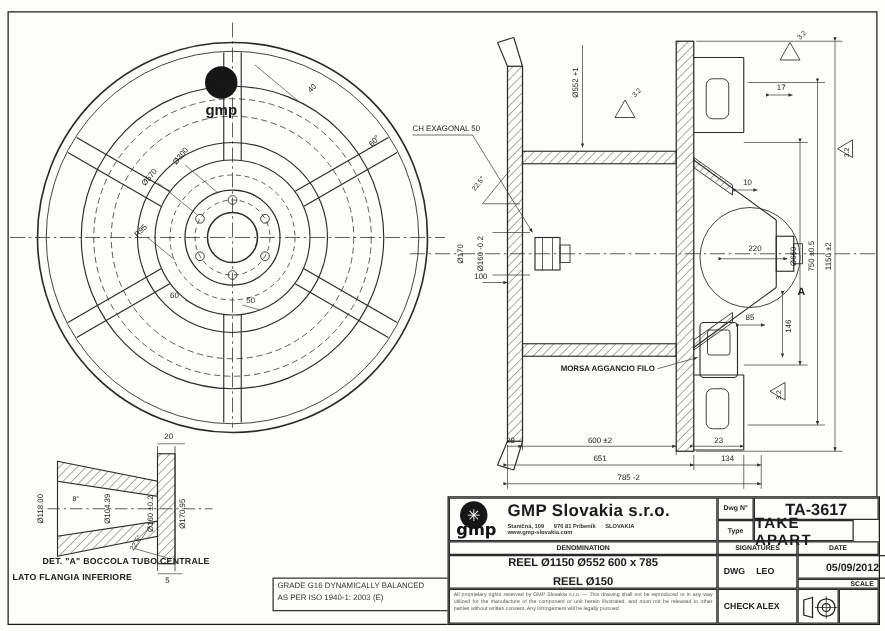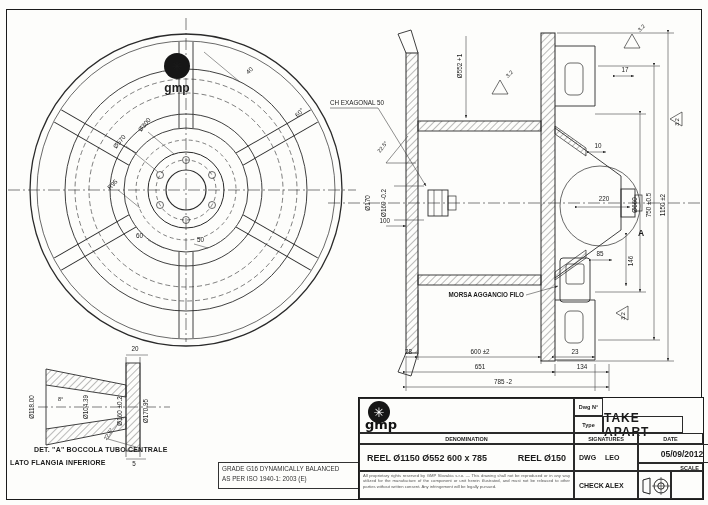--- a/index.html
+++ b/index.html
@@ -287,6 +287,11 @@
         <span style="font-size:13px;">✳</span>
       </div>
       <div class="gmp-word" style="left:5px;top:18px;font-size:13px;">gmp</div>
+      <div style="position:absolute;left:46px;top:3px;">
+        <div id="company-name">GMP Slovakia s.r.o.</div>
+        <div class="addr">Staničná, 109      976 81 Príbeník      SLOVAKIA</div>
+        <div class="www">www.gmp-slovakia.com</div>
+      </div>
     </div>
 
     <div class="cell lab" style="left:215px;top:0;width:29px;height:18px;">Dwg N°</div>

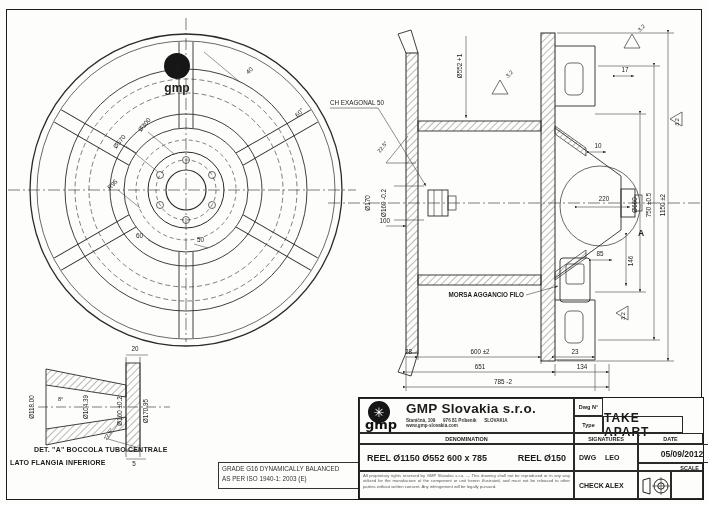--- a/index.html
+++ b/index.html
@@ -295,6 +295,7 @@
     </div>
 
     <div class="cell lab" style="left:215px;top:0;width:29px;height:18px;">Dwg N°</div>
+    <div class="cell big" style="left:244px;top:0;width:100px;height:18px;font-size:13px;">TA-3617</div>
     <div class="cell lab" style="left:215px;top:18px;width:29px;height:17px;">Type</div>
     <div class="cell big" style="left:244px;top:18px;width:80px;height:17px;font-size:12px;letter-spacing:1px;">TAKE APART</div>
 

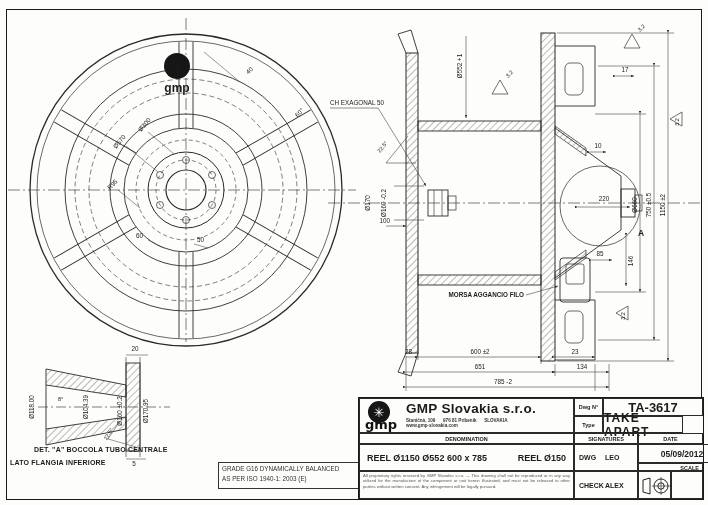--- a/index.html
+++ b/index.html
@@ -303,7 +303,7 @@
     <div class="cell lab" style="left:215px;top:35px;width:64px;height:11px;">SIGNATURES</div>
     <div class="cell lab" style="left:279px;top:35px;width:65px;height:11px;">DATE</div>
 
-    <div class="cell" style="left:0;top:46px;width:215px;height:27px;display:flex;align-items:center;justify-content:space-between;padding:0 7px;font-size:9px;font-weight:bold;">
+    <div class="cell" style="left:0;top:46px;width:215px;height:27px;display:flex;align-items:center;justify-content:space-between;padding:0 7px;font-size:9px;font-weight:bold;flex-direction:column;">
       <span>REEL Ø1150  Ø552   600 x 785</span>
       <span>REEL Ø150</span>
     </div>

